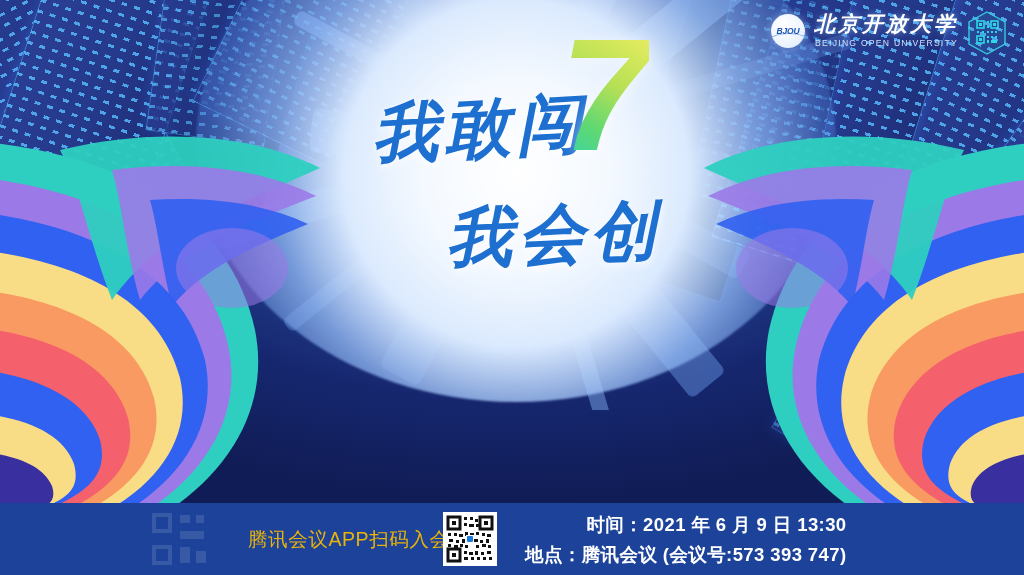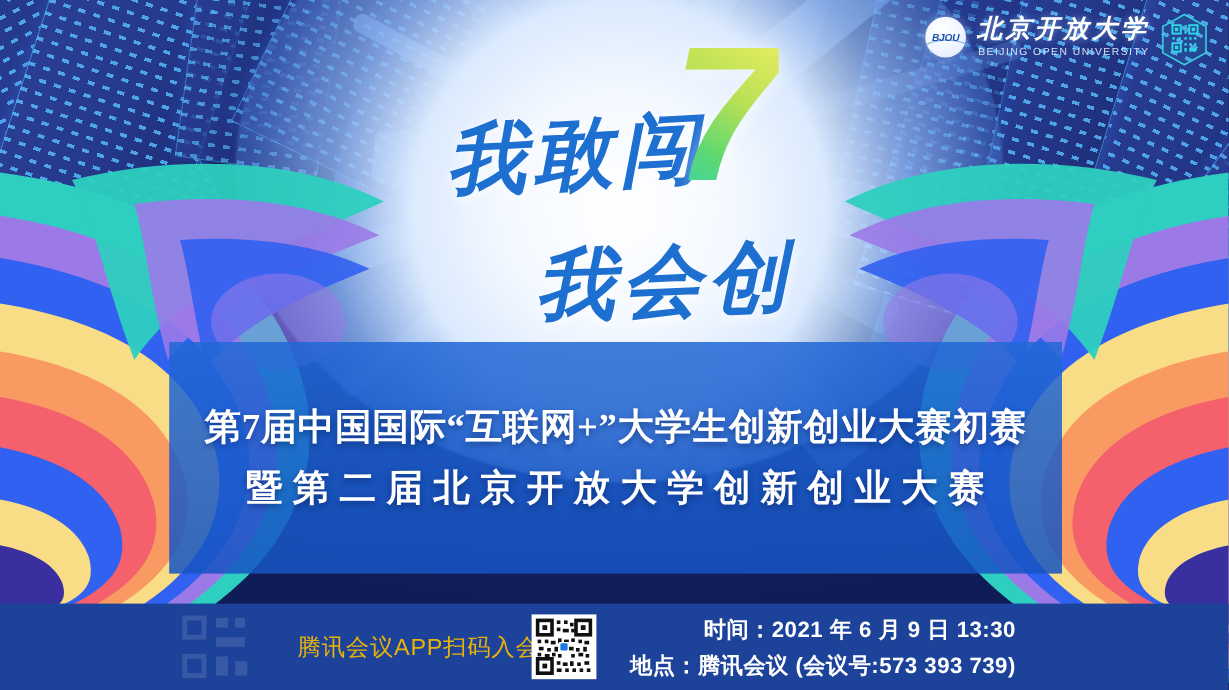--- a/index.html
+++ b/index.html
@@ -303,10 +303,6 @@
   </div>
   <div class="big7">7</div>
 
-  <div class="title-banner">
-    <div class="title-line title-line-1">第7届中国国际“互联网+”大学生创新创业大赛初赛</div>
-    <div class="title-line title-line-2">暨第二届北京开放大学创新创业大赛</div>
-  </div>
 
   <div class="brand">
     <div class="bjou-badge">

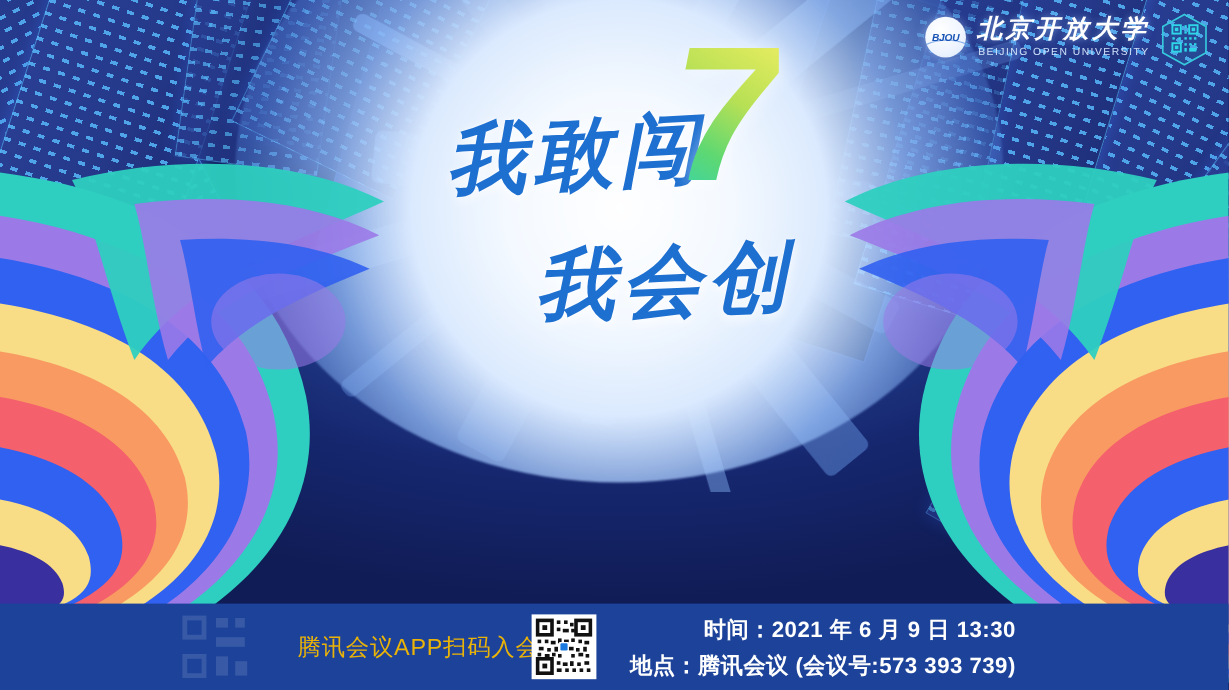--- a/index.html
+++ b/index.html
@@ -409,7 +409,7 @@
 
       <div class="info-block">
         <div class="info-line">时间：2021 年 6 月 9 日 13:30</div>
-        <div class="info-line">地点：腾讯会议 (会议号:573 393 739)</div>
+        <div class="info-line">地点：腾讯会议 (会议号:573 393 747)</div>
       </div>
     </div>
   </div>

